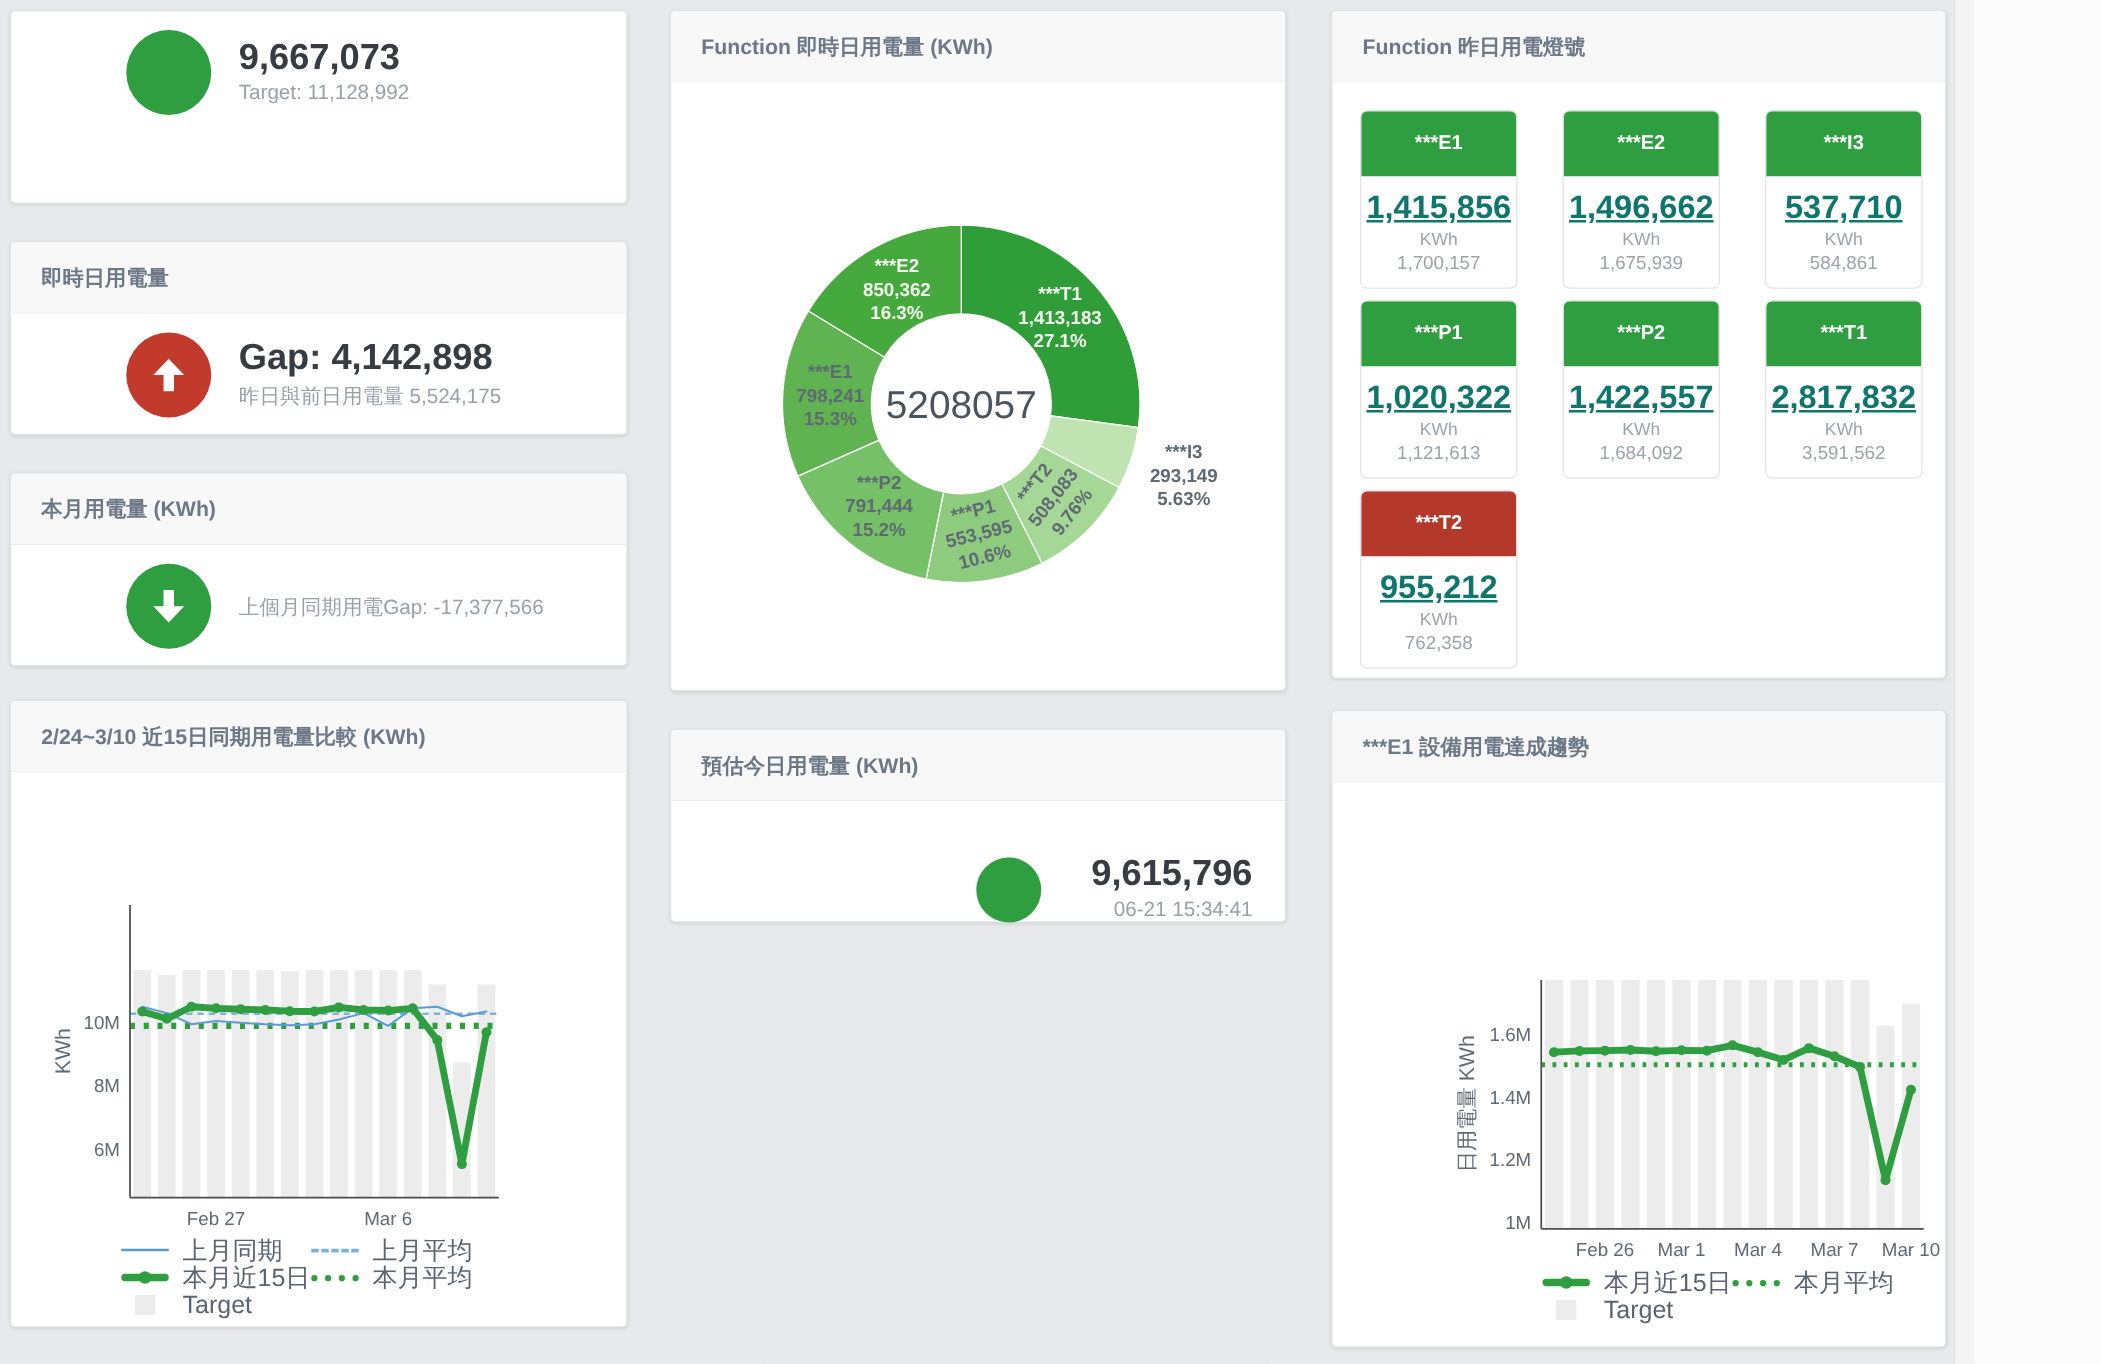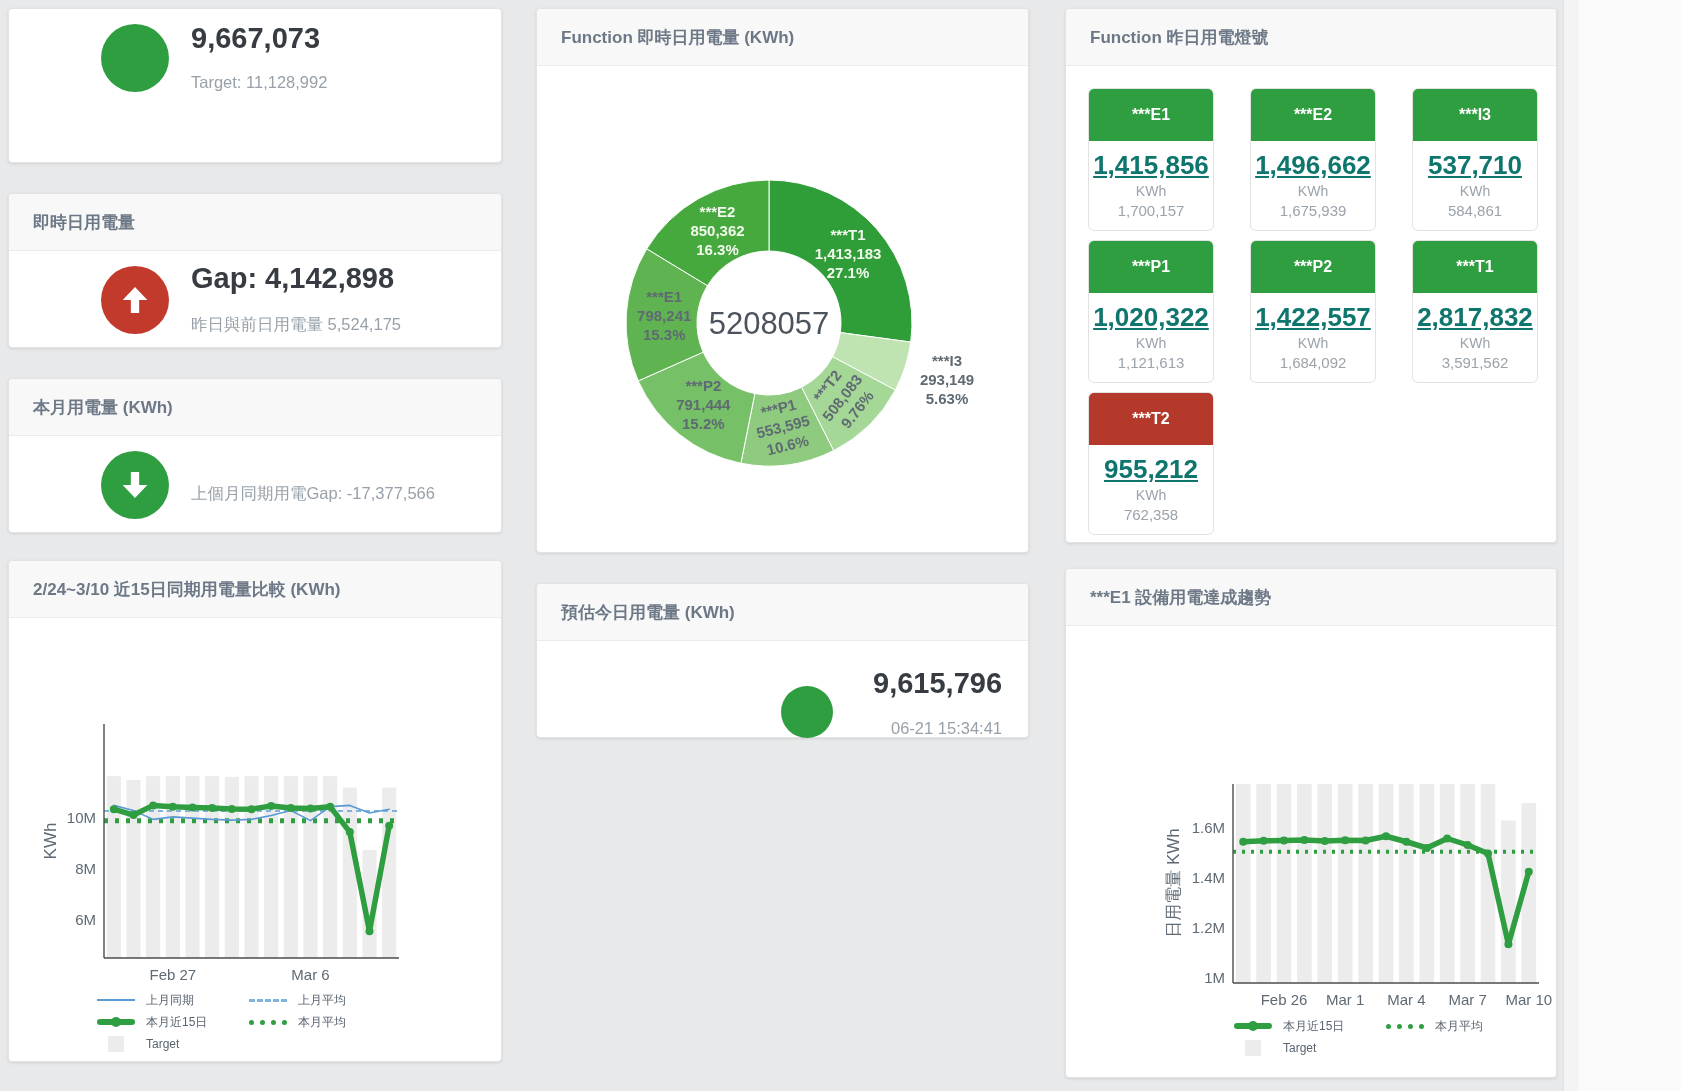--- a/index.html
+++ b/index.html
@@ -19,7 +19,7 @@
   .kicon.green { background:#2f9e41; } .kicon.red { background:#c13a2c; }
   .kicon svg { width:40px; height:40px; fill:#fff; }
   .kval { font-size:29px; font-weight:700; color:#363c42; line-height:1.1; }
-  .ksub { font-size:16.5px; color:#98a1a9; margin-top:19px; }
+  .ksub { font-size:16.5px; color:#98a1a9; margin-top:3px; }
   
   .ebody { display:flex; align-items:flex-end; height:97px; gap:40px; padding-left:244px; }
   .eicon { width:52px; height:52px; border-radius:50%; background:#2f9e41; flex:0 0 auto; }

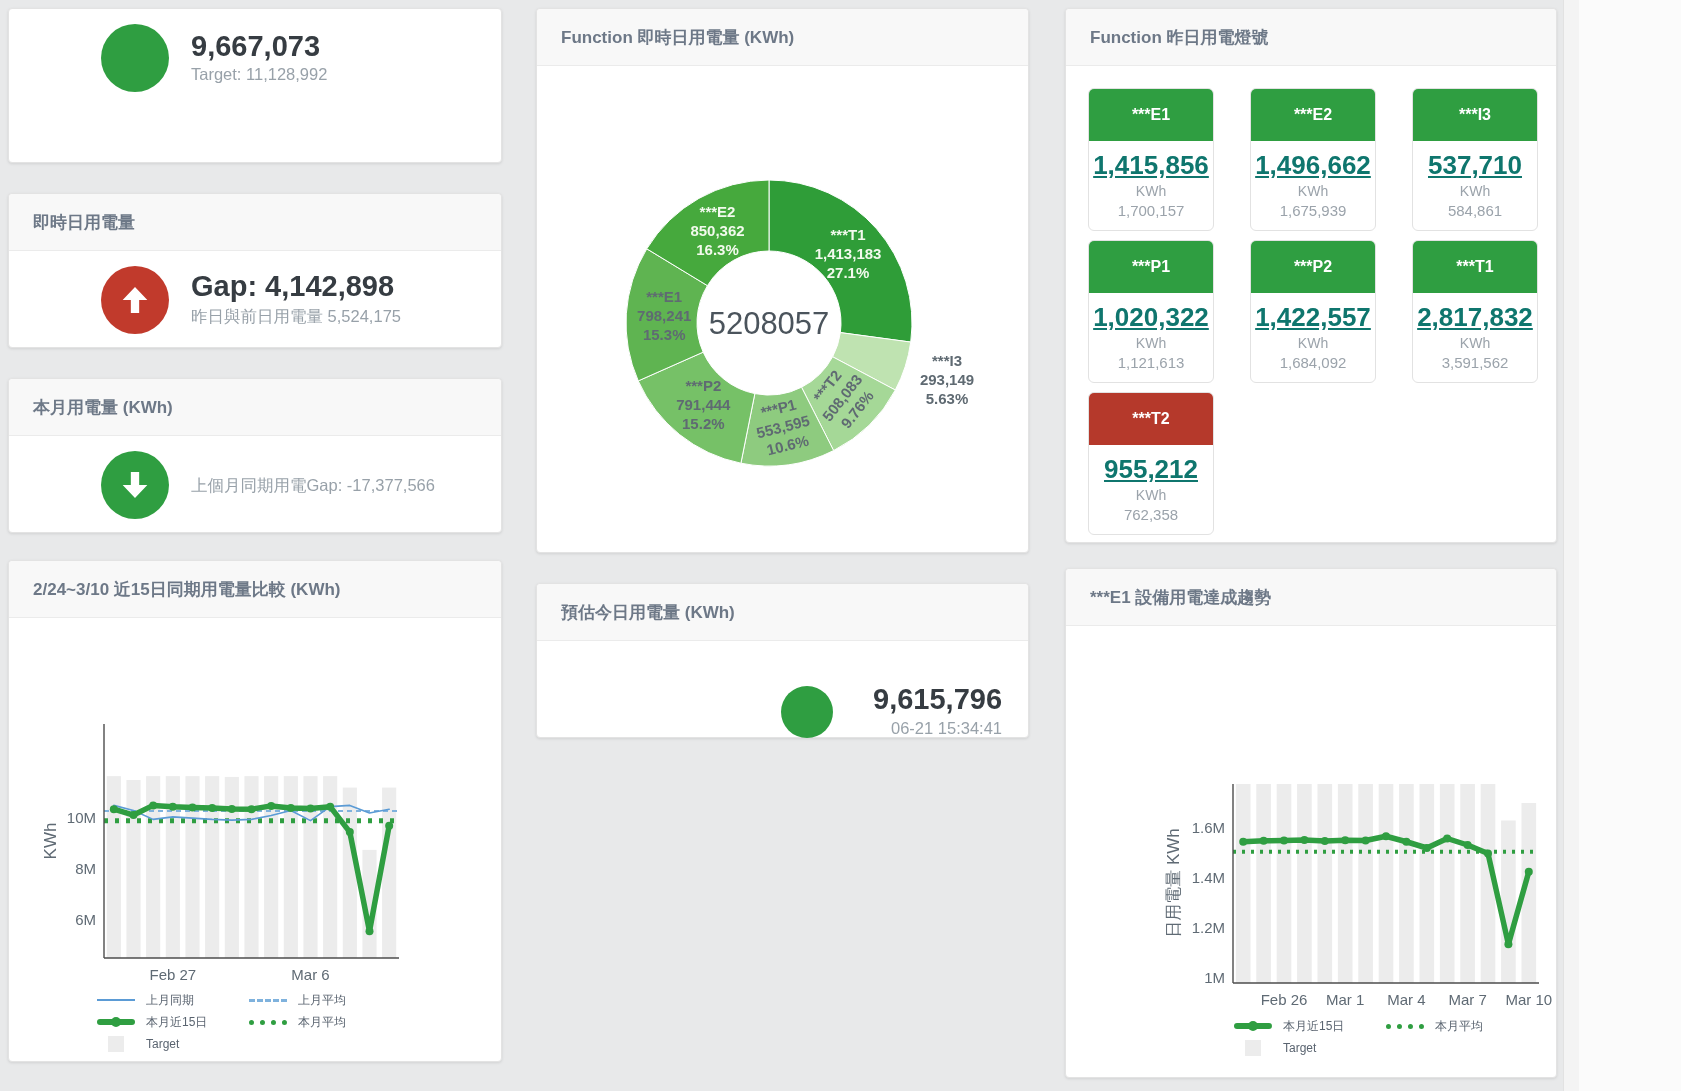--- a/index.html
+++ b/index.html
@@ -38,7 +38,7 @@
   svg text.dlab { font-size:15px; font-weight:600; }
   svg text.dcenter { font-size:31px; fill:#4b545c; text-anchor:middle; }
   
-  .legend { position:absolute; font-size:12px; color:#5a6470; }
+  .legend { position:absolute; font-size:20px; color:#5a6470; }
   .lrow { display:flex; align-items:center; height:22px; }
   .litem { display:flex; align-items:center; gap:11px; width:152px; cursor:pointer; }
   .sw { width:38px; display:inline-flex; justify-content:center; flex:0 0 auto; }

